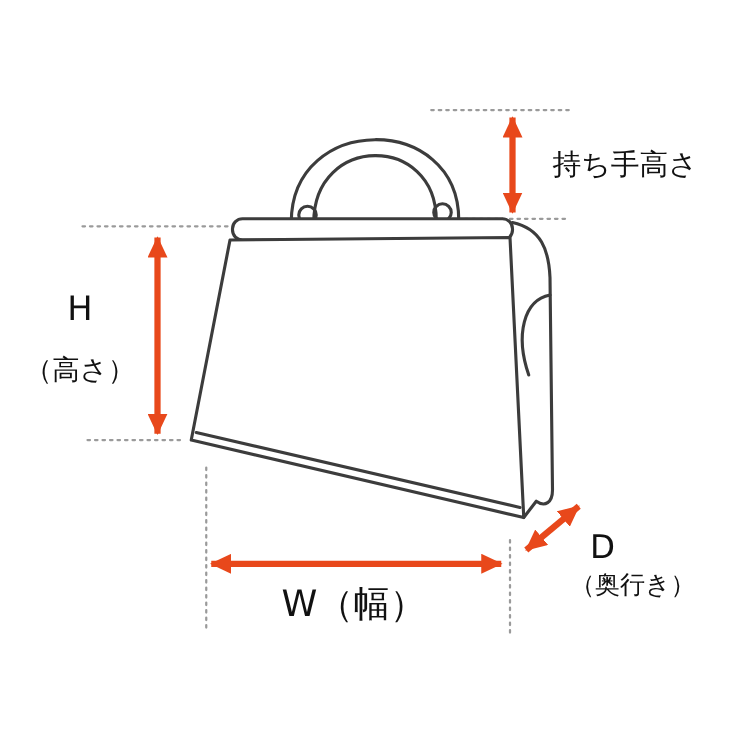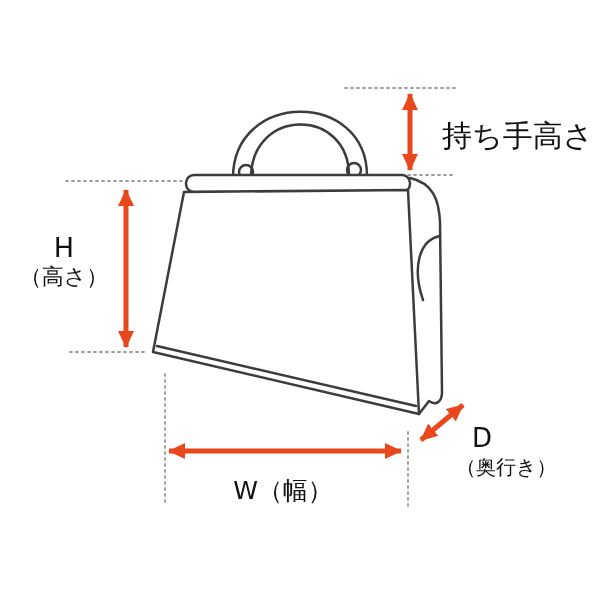--- a/index.html
+++ b/index.html
@@ -55,7 +55,7 @@
     color: var(--text, #111);
     white-space: nowrap;
   }
-  .label-handle-height { left: 442px; top: 116px; font-size: 30px; }
+  .label-handle-height { left: 442px; top: 116px; font-size: 23px; }
   .label-height { left: 14px; top: 232px; width: 100px; text-align: center; line-height: 1.2; }
   .label-height .letter { font-size: 27px; display: block; }
   .label-height .caption { font-size: 22px; display: block; }

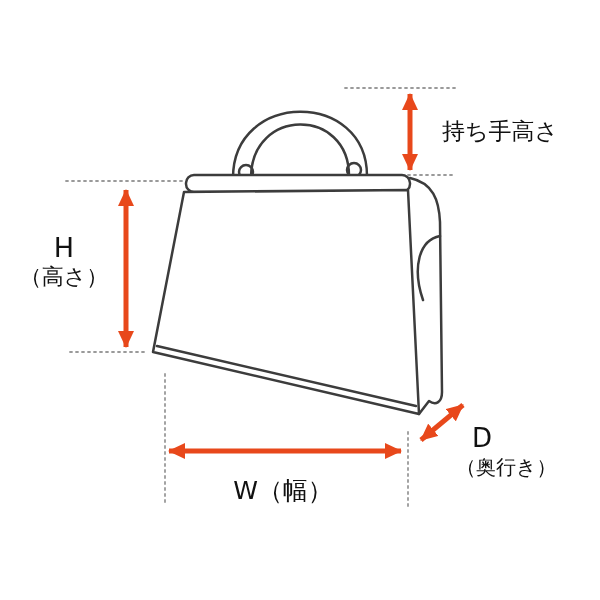--- a/index.html
+++ b/index.html
@@ -58,7 +58,7 @@
   .label-handle-height { left: 442px; top: 116px; font-size: 23px; }
   .label-height { left: 14px; top: 232px; width: 100px; text-align: center; line-height: 1.2; }
   .label-height .letter { font-size: 27px; display: block; }
-  .label-height .caption { font-size: 22px; display: block; }
+  .label-height .caption { font-size: 22px; display: block; margin-top: 20px; }
   .label-width { left: 163px; top: 474px; width: 240px; text-align: center; font-size: 25px; }
   .label-depth { left: 456px; top: 422px; line-height: 1.25; }
   .label-depth .letter { font-size: 26px; display: block; padding-left: 16px; }

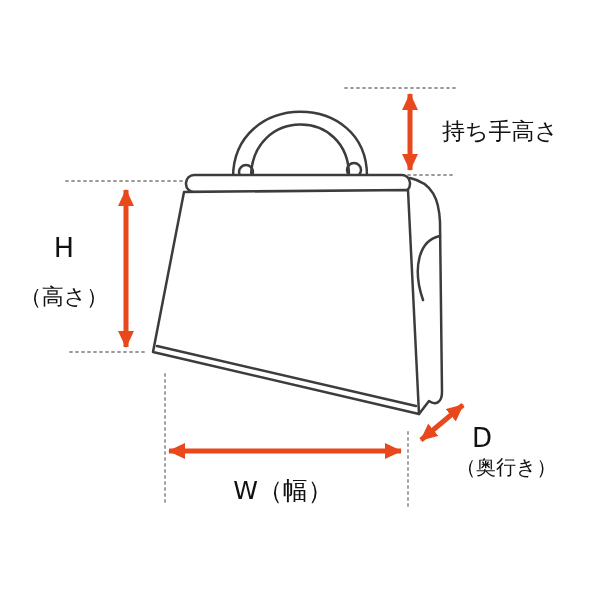--- a/index.html
+++ b/index.html
@@ -59,7 +59,7 @@
   .label-height { left: 14px; top: 232px; width: 100px; text-align: center; line-height: 1.2; }
   .label-height .letter { font-size: 27px; display: block; }
   .label-height .caption { font-size: 22px; display: block; margin-top: 20px; }
-  .label-width { left: 163px; top: 474px; width: 240px; text-align: center; font-size: 25px; }
+  .label-width { left: 163px; top: 464px; width: 240px; text-align: center; font-size: 29px; }
   .label-depth { left: 456px; top: 422px; line-height: 1.25; }
   .label-depth .letter { font-size: 26px; display: block; padding-left: 16px; }
   .label-depth .caption { font-size: 20px; display: block; }

